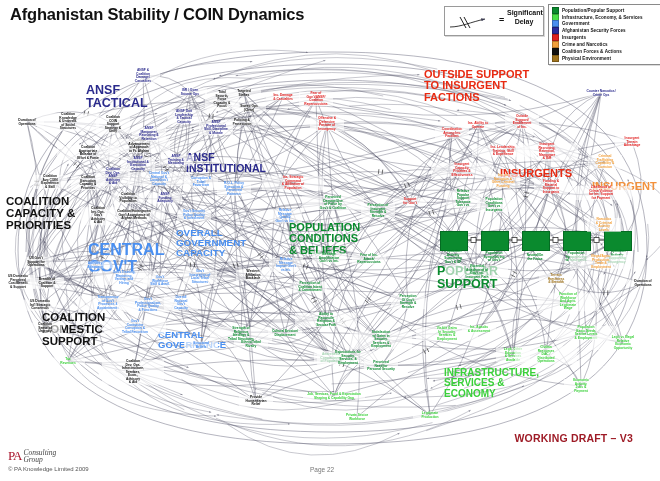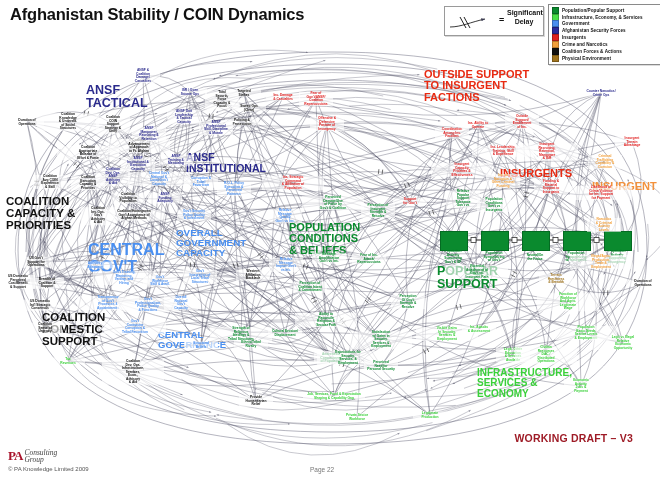--- a/index.html
+++ b/index.html
@@ -710,7 +710,7 @@
 FACTIONS</div>
       <div class="sect" style="left: 500px; top: 168px; color: rgb(232, 42, 18); font-size: 11px;">INSURGENTS</div>
       <div class="sect" style="left: 592px; top: 181px; color: rgb(242, 145, 60); font-size: 11px;">INSURGENT</div>
-      <div class="sect" style="left: 477px; top: 368px; color: rgb(58, 208, 58); font-size: 10px;">INFRASTRUCTURE,
+      <div class="sect" style="left: 444px; top: 368px; color: rgb(58, 208, 58); font-size: 10px;">INFRASTRUCTURE,
 SERVICES &amp;
 ECONOMY</div>
     </div>

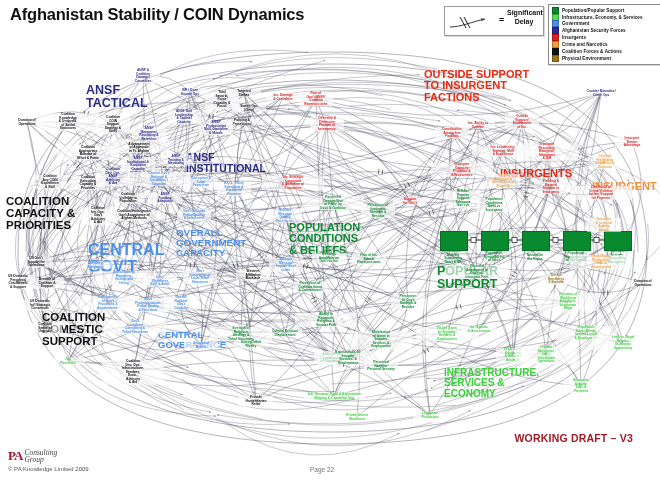--- a/index.html
+++ b/index.html
@@ -57,7 +57,7 @@
   
   #pa-logo{position:absolute;left:8px;top:448px;}
   #pa-logo .pa{
-    display:inline-block;font-family:"Liberation Serif",serif;font-weight:bold;
+    display:inline-block;font-family:"Liberation Serif",serif;font-weight:normal;
     font-size:13px;color:#a8122a;letter-spacing:-1px;vertical-align:top;
   }
   #pa-logo .pc{

